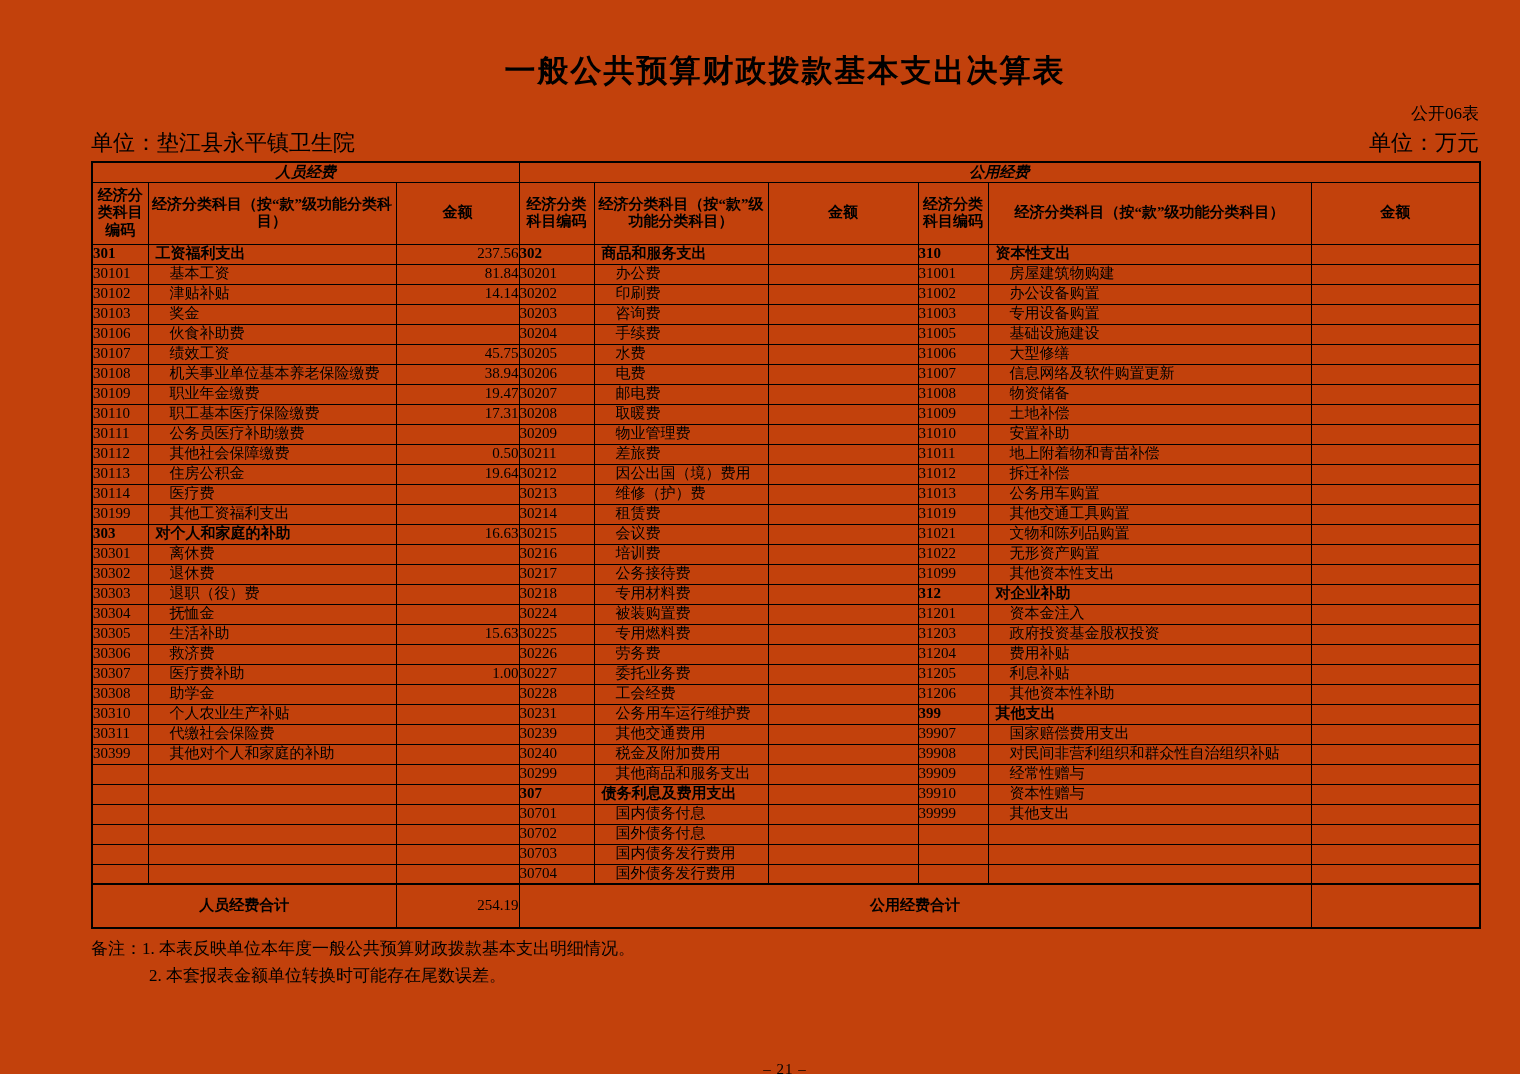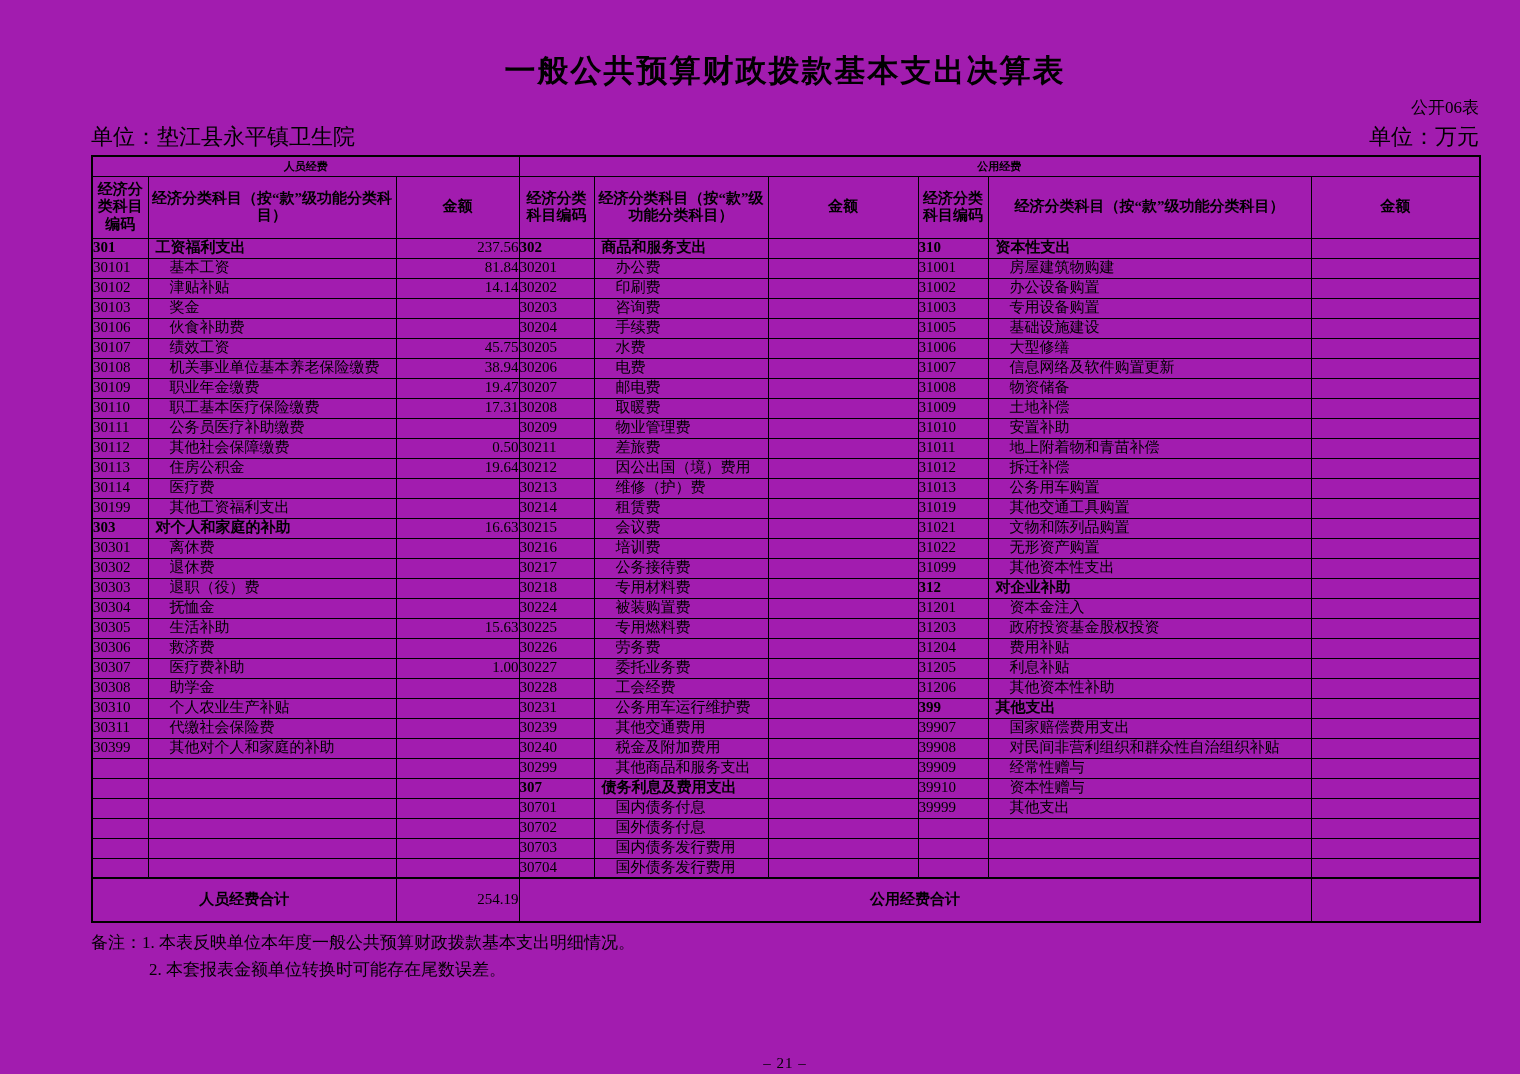--- a/index.html
+++ b/index.html
@@ -13,7 +13,7 @@
     position: relative;
     width: 1520px;
     height: 1074px;
-    background: #a21caf;
+    background: #c2410c;
     overflow: hidden;
   }
   .sheet {

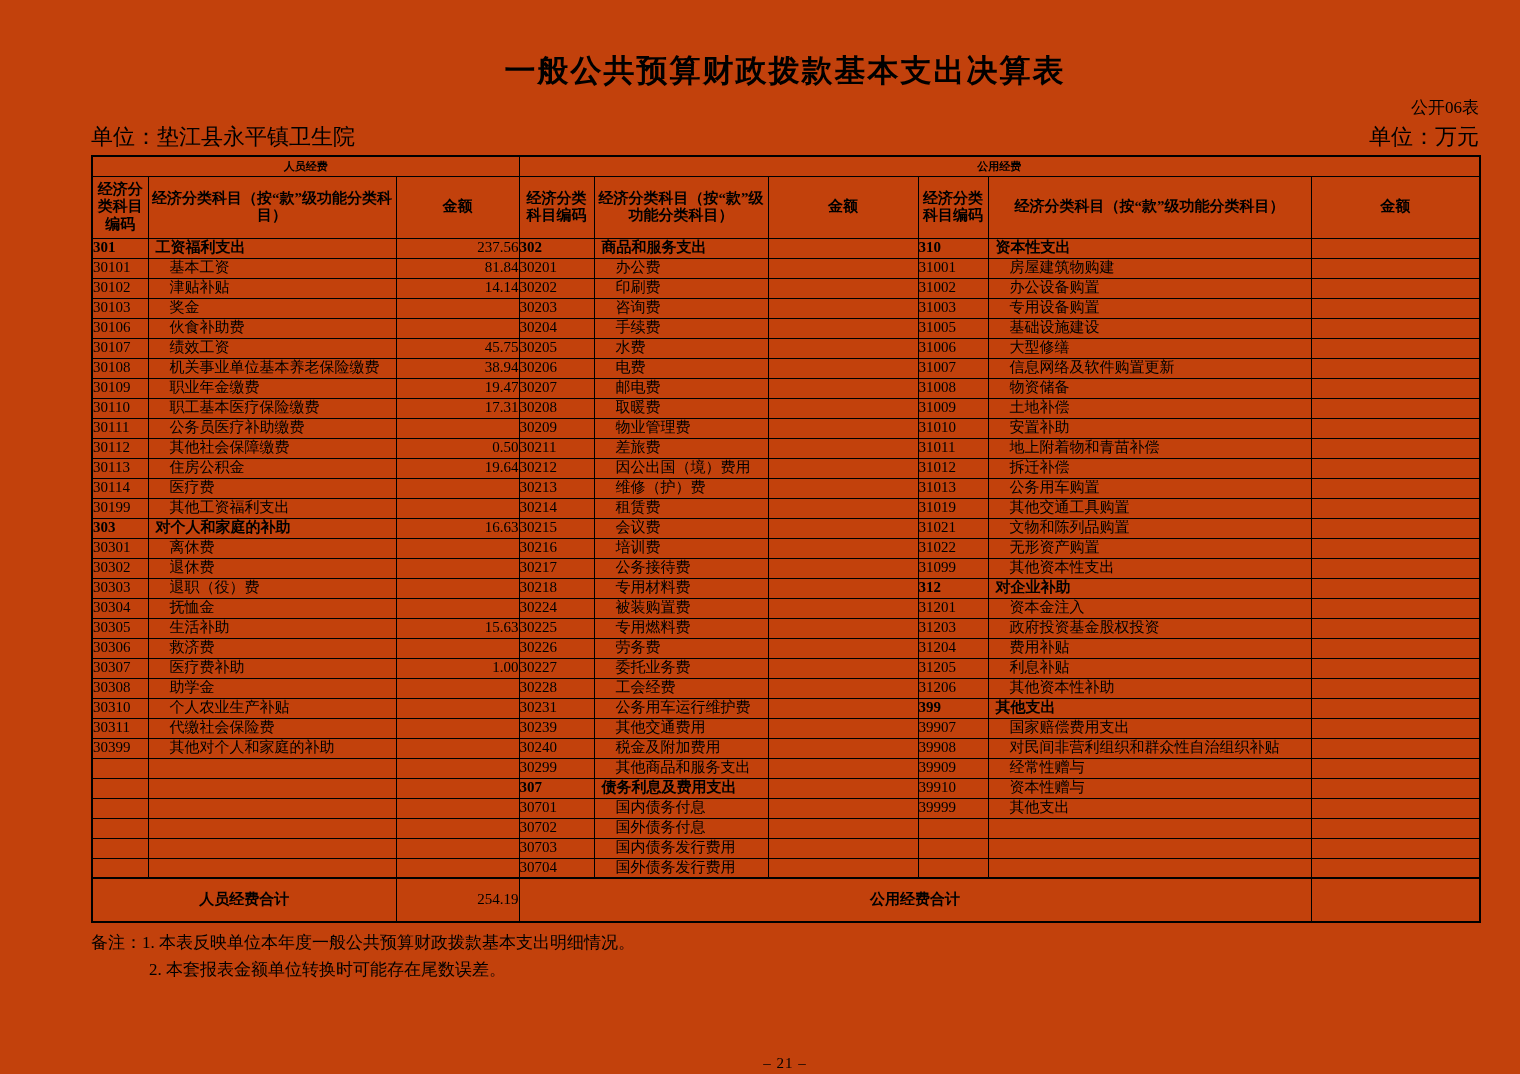--- a/index.html
+++ b/index.html
@@ -30,7 +30,7 @@
     letter-spacing: 2px;
   }
   .form-label {
-    margin-top: 4px;
+    margin-top: 10px;
     text-align: right;
     font-size: 17px;
   }

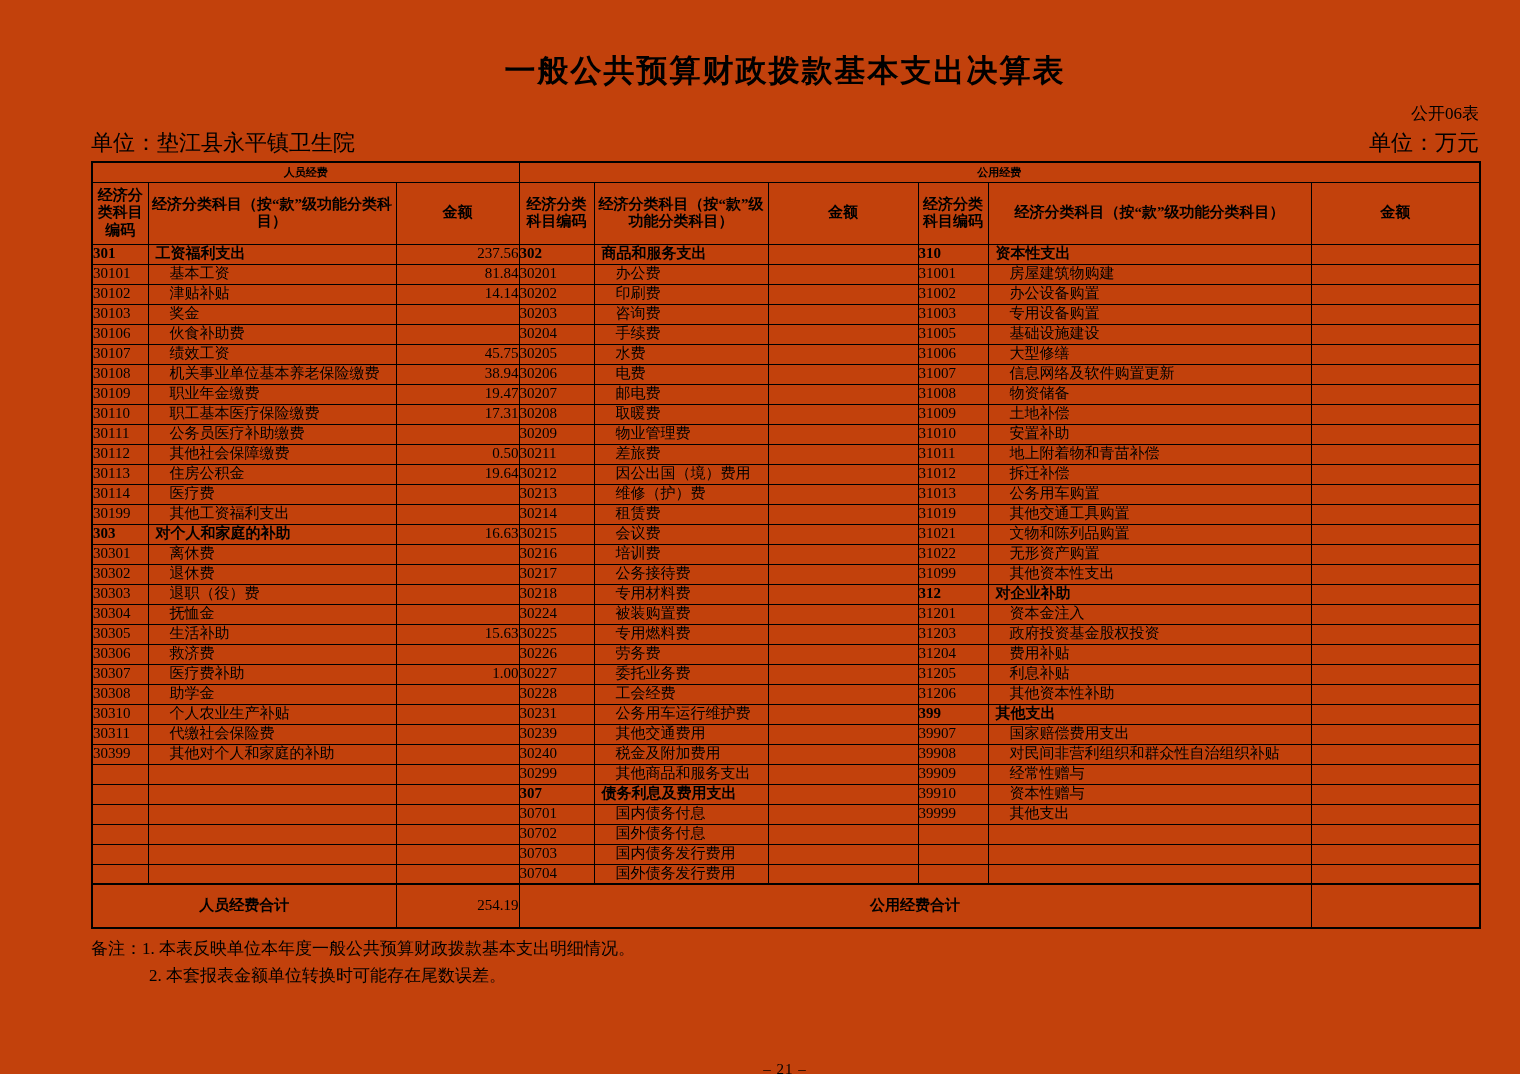--- a/index.html
+++ b/index.html
@@ -56,10 +56,11 @@
   }
   tr.section-row { height: 20px; }
   tr.section-row th {
-    font-size: 11px;
+    font-size: 15px;
     font-weight: bold;
     text-align: center;
     vertical-align: middle;
+    font-style: italic;
   }
   tr.head-row { height: 62px; font-family: Liberation Serif, serif; }
   tr.head-row th {

